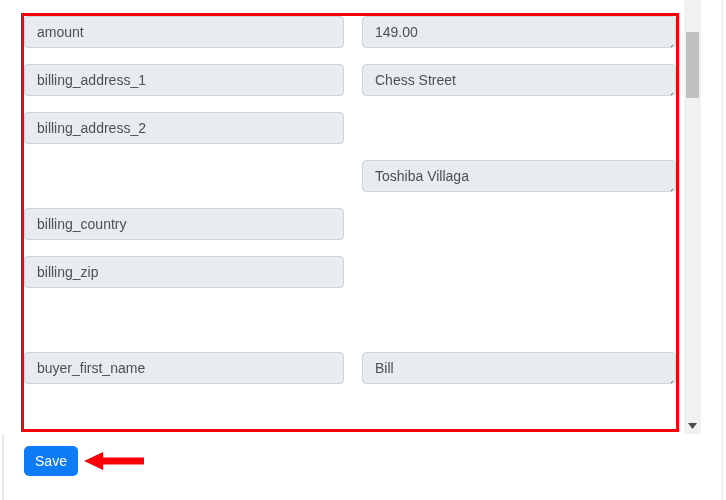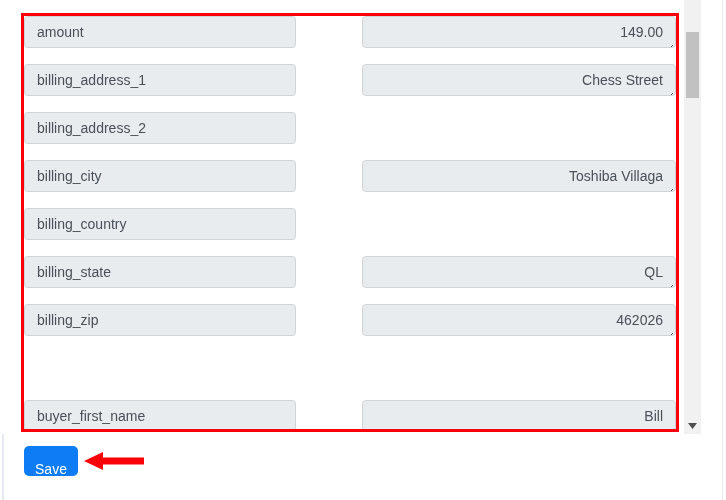--- a/index.html
+++ b/index.html
@@ -67,7 +67,7 @@
 
   .field-key {
     left: 24px;
-    width: 272px;
+    width: 320px;
   }
 
   .field-val {

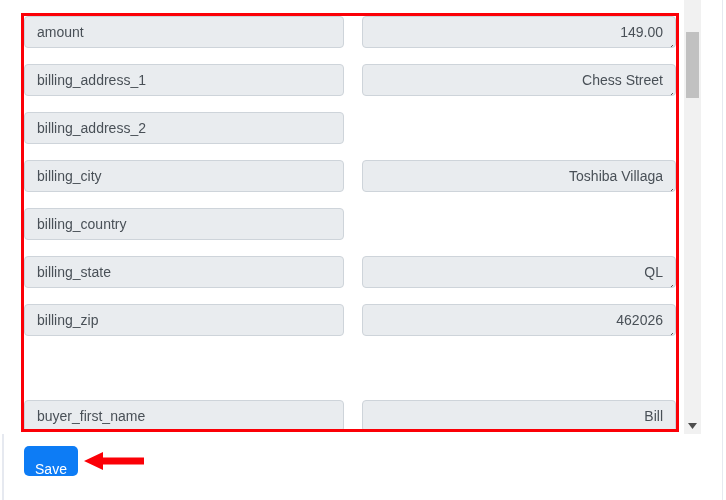--- a/index.html
+++ b/index.html
@@ -73,7 +73,6 @@
   .field-val {
     left: 362px;
     width: 314px;
-    text-align: right;
   }
 
   

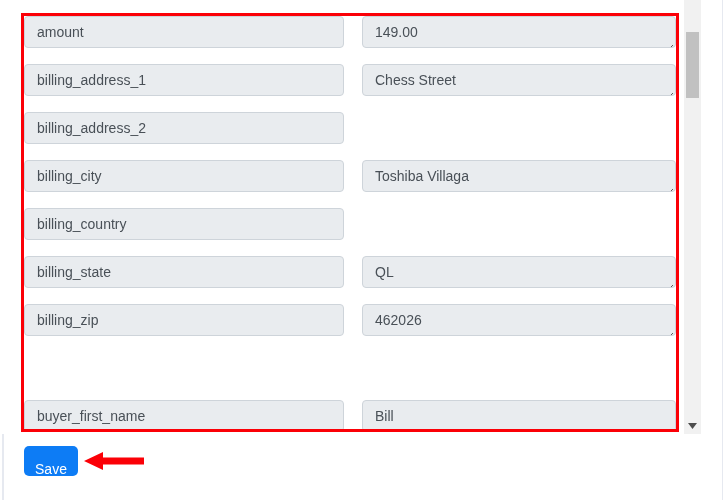--- a/index.html
+++ b/index.html
@@ -200,7 +200,6 @@
         <div class="field-box field-key">billing_address_2</div>
       </div>
       <div class="field-row">
-        <div class="field-box field-key">billing_city</div>
         <div class="field-box field-val">Toshiba Villaga<span class="resize-grip"><svg width="11" height="11" viewBox="0 0 11 11" xmlns="http://www.w3.org/2000/svg">
               <path d="M10 1 L1 10 M10 5 L5 10 M10 9 L9 10" stroke="#5c5c5c" stroke-width="1" fill="none"></path>
             </svg></span></div>

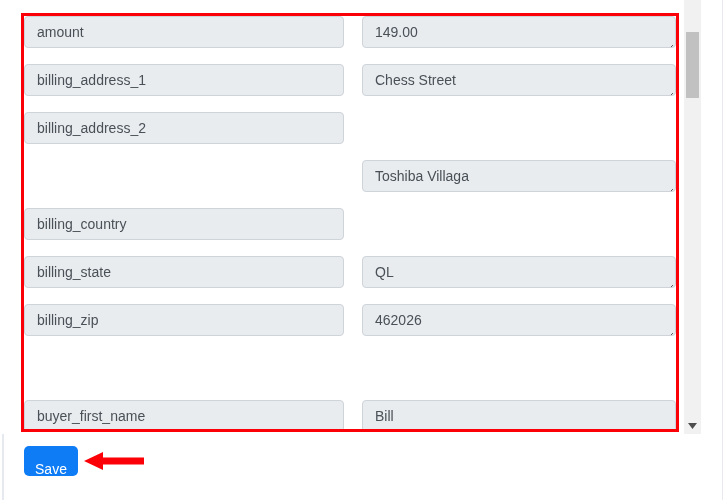--- a/index.html
+++ b/index.html
@@ -208,12 +208,6 @@
         <div class="field-box field-key">billing_country</div>
       </div>
       <div class="field-row">
-        <div class="field-box field-key">billing_state</div>
-        <div class="field-box field-val">QL<span class="resize-grip"><svg width="11" height="11" viewBox="0 0 11 11" xmlns="http://www.w3.org/2000/svg">
-              <path d="M10 1 L1 10 M10 5 L5 10 M10 9 L9 10" stroke="#5c5c5c" stroke-width="1" fill="none"></path>
-            </svg></span></div>
-      </div>
-      <div class="field-row">
         <div class="field-box field-key">billing_zip</div>
         <div class="field-box field-val">462026<span class="resize-grip"><svg width="11" height="11" viewBox="0 0 11 11" xmlns="http://www.w3.org/2000/svg">
               <path d="M10 1 L1 10 M10 5 L5 10 M10 9 L9 10" stroke="#5c5c5c" stroke-width="1" fill="none"></path>

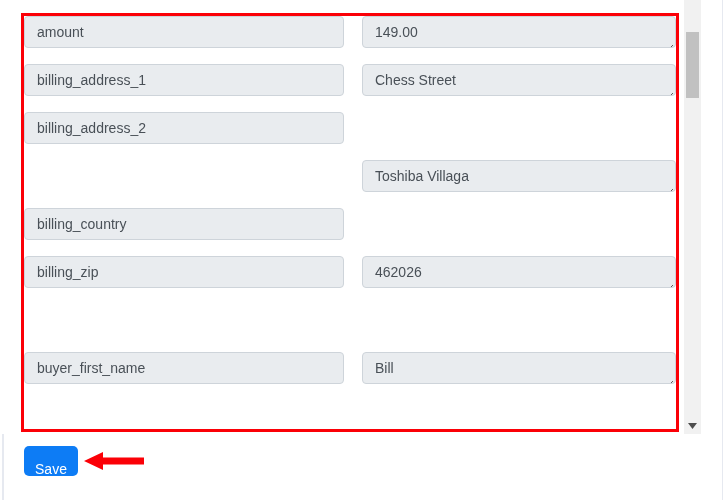--- a/index.html
+++ b/index.html
@@ -209,9 +209,6 @@
       </div>
       <div class="field-row">
         <div class="field-box field-key">billing_zip</div>
-        <div class="field-box field-val">462026<span class="resize-grip"><svg width="11" height="11" viewBox="0 0 11 11" xmlns="http://www.w3.org/2000/svg">
-              <path d="M10 1 L1 10 M10 5 L5 10 M10 9 L9 10" stroke="#5c5c5c" stroke-width="1" fill="none"></path>
-            </svg></span></div>
       </div>
       <div class="field-row">
       </div>

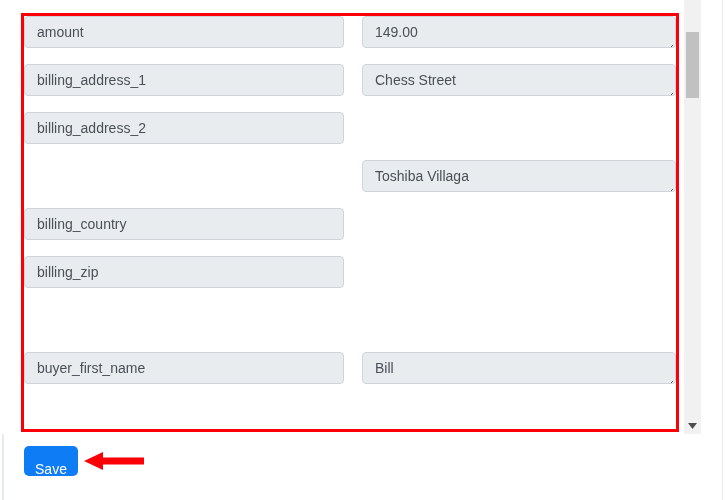--- a/index.html
+++ b/index.html
@@ -164,7 +164,7 @@
     line-height: 30px;
     text-align: center;
     cursor: pointer;
-    padding: 8px;
+    padding: 0;
   }
 
   

